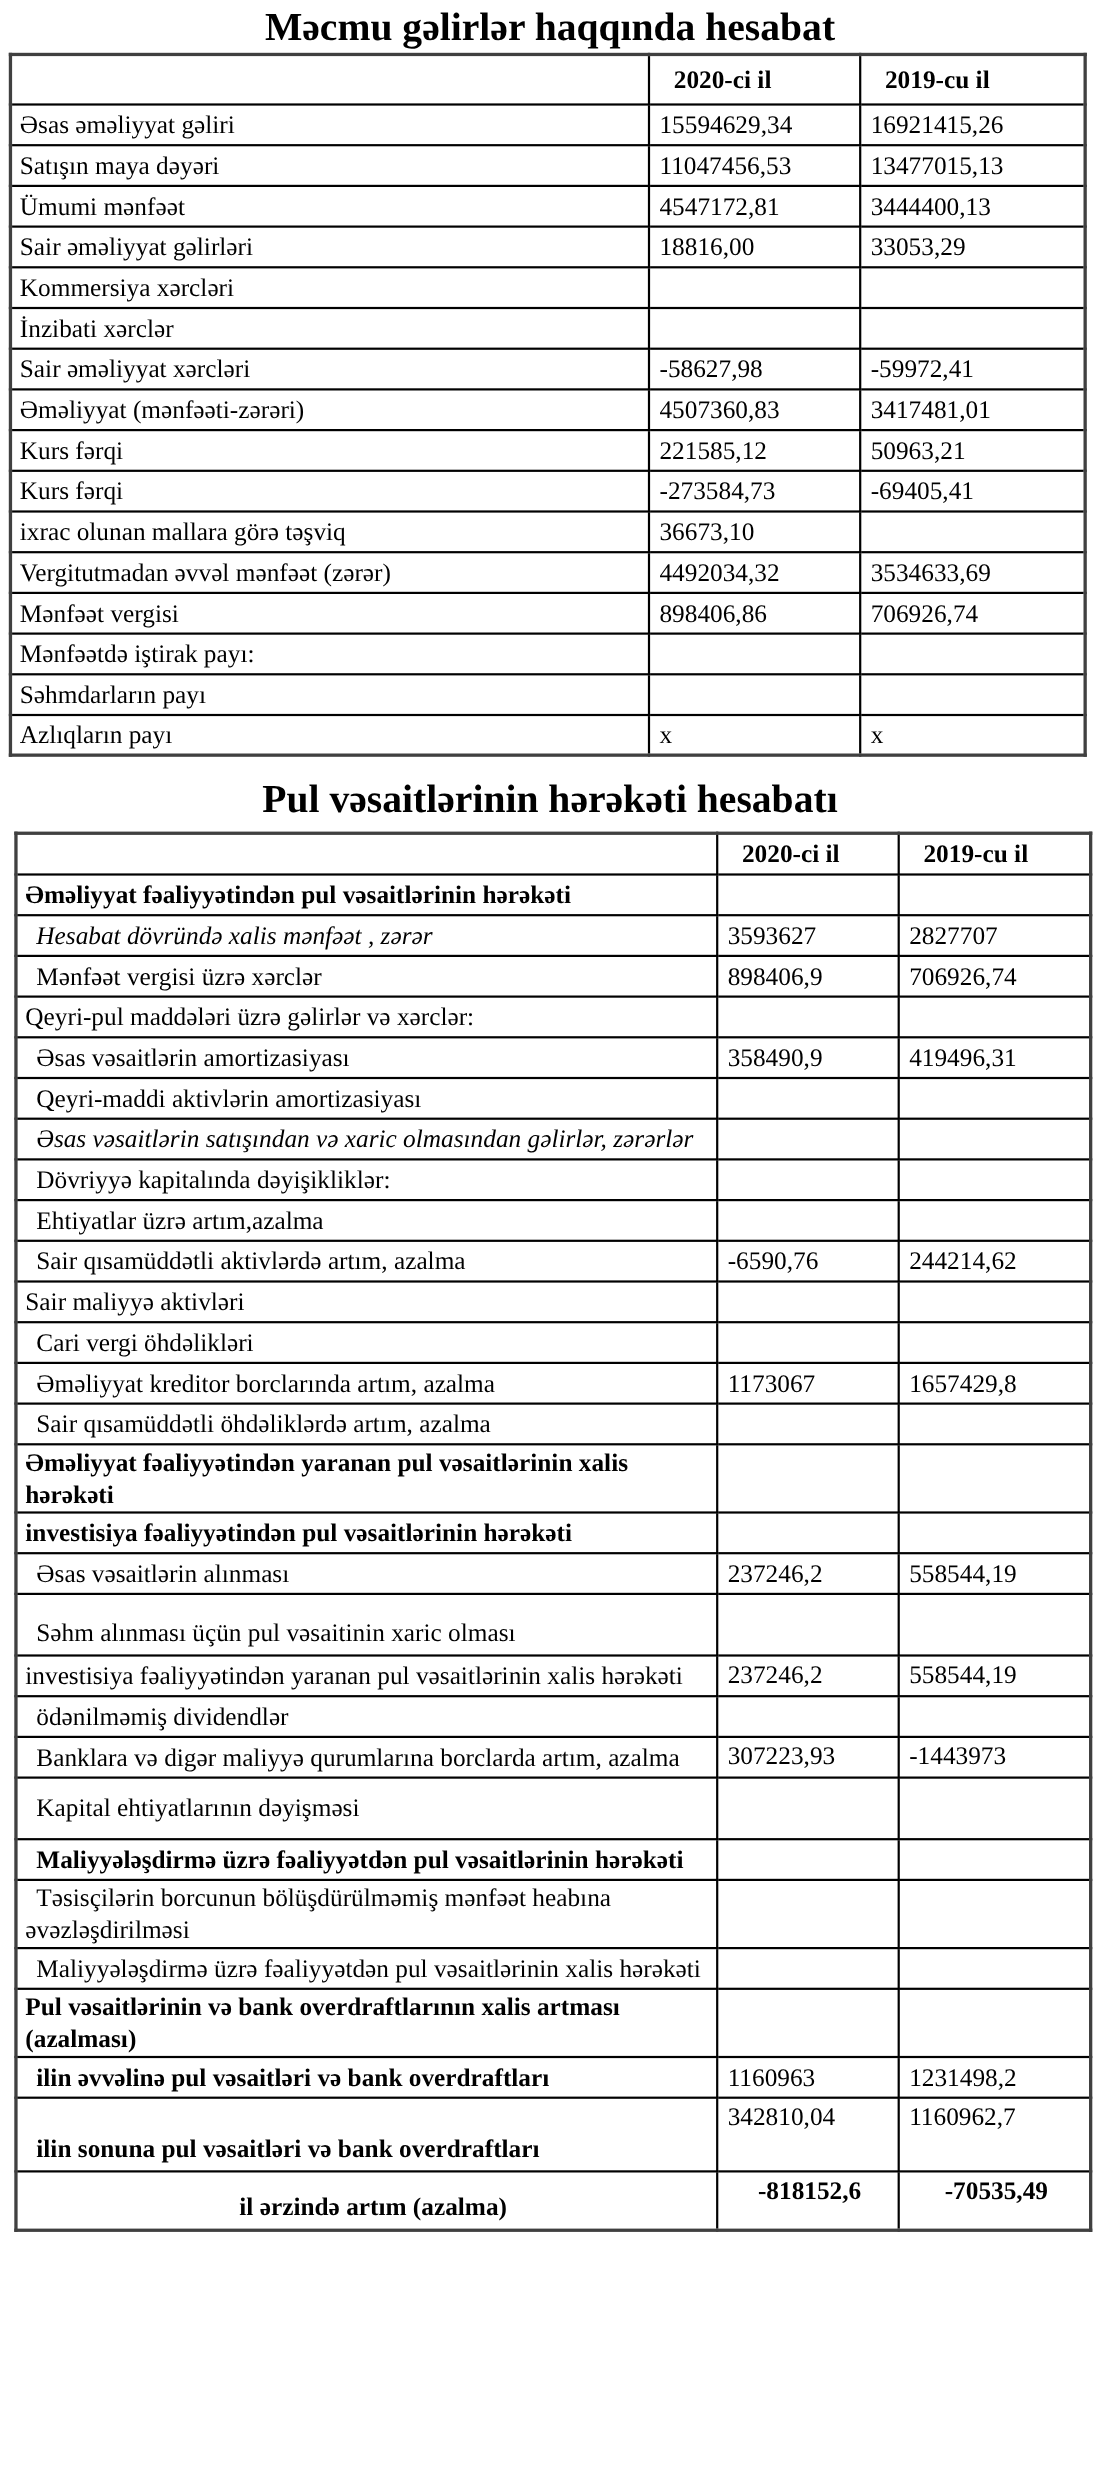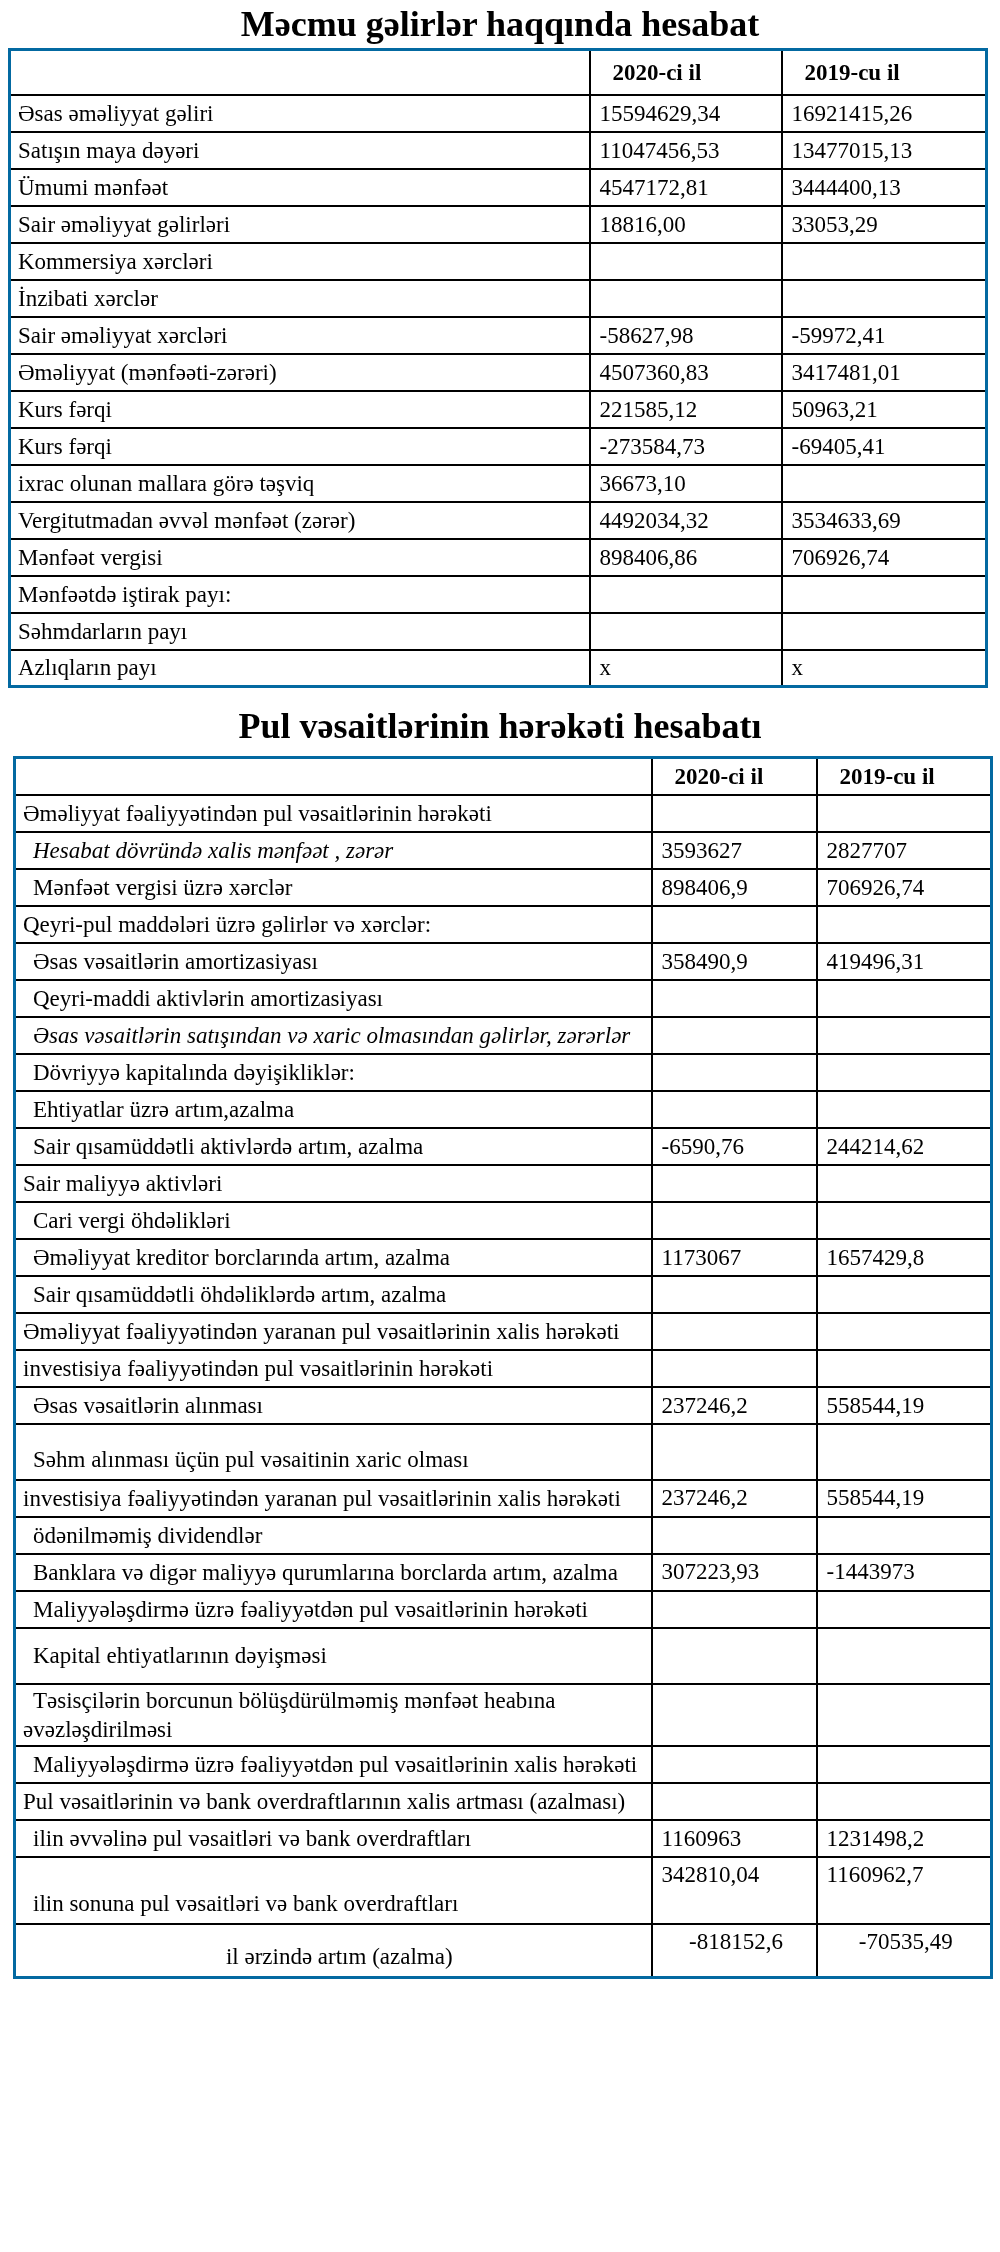--- a/index.html
+++ b/index.html
@@ -15,7 +15,7 @@
   #title2{padding-top:20px;padding-bottom:12px;}
   table{
     border-collapse:collapse;table-layout:fixed;width:977px;
-    border:3px solid #0369a1;
+    border:3px solid #404040;
   }
   #table1{margin:6px 0 0 8px;}
   #table2{margin:0 0 0 13px;}

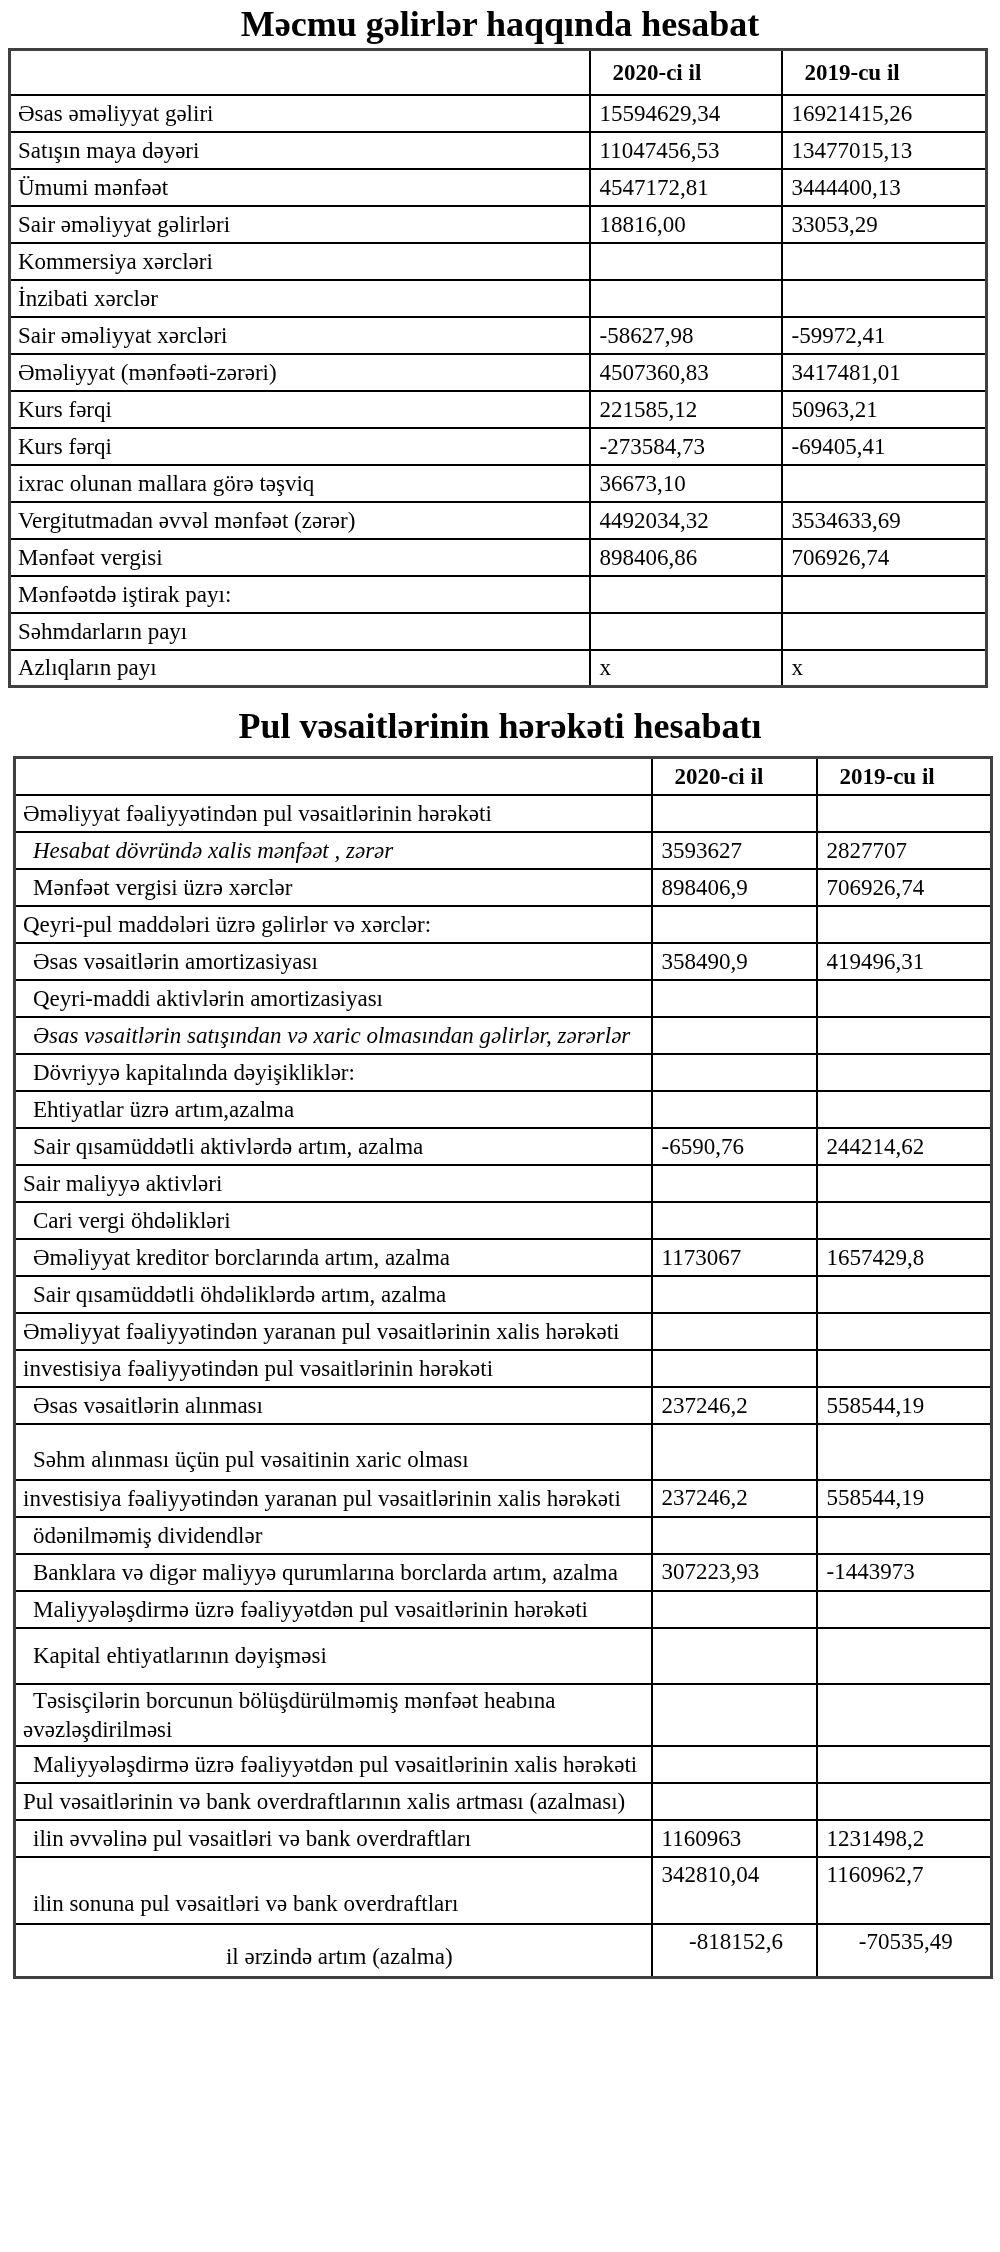--- a/index.html
+++ b/index.html
@@ -31,7 +31,7 @@
   #table2 thead tr{height:37px;}
   td.hcell{font-weight:bold;padding-left:22px;}
   td.val{padding-left:9px;}
-  .bold{font-weight:normal;margin-left:42px;}
+  .bold{font-weight:bold;margin-left:42px;}
   .italic{font-style:italic;}
   .indent{text-indent:10px;}
   .vbottom{vertical-align:bottom;padding-bottom:5px;}

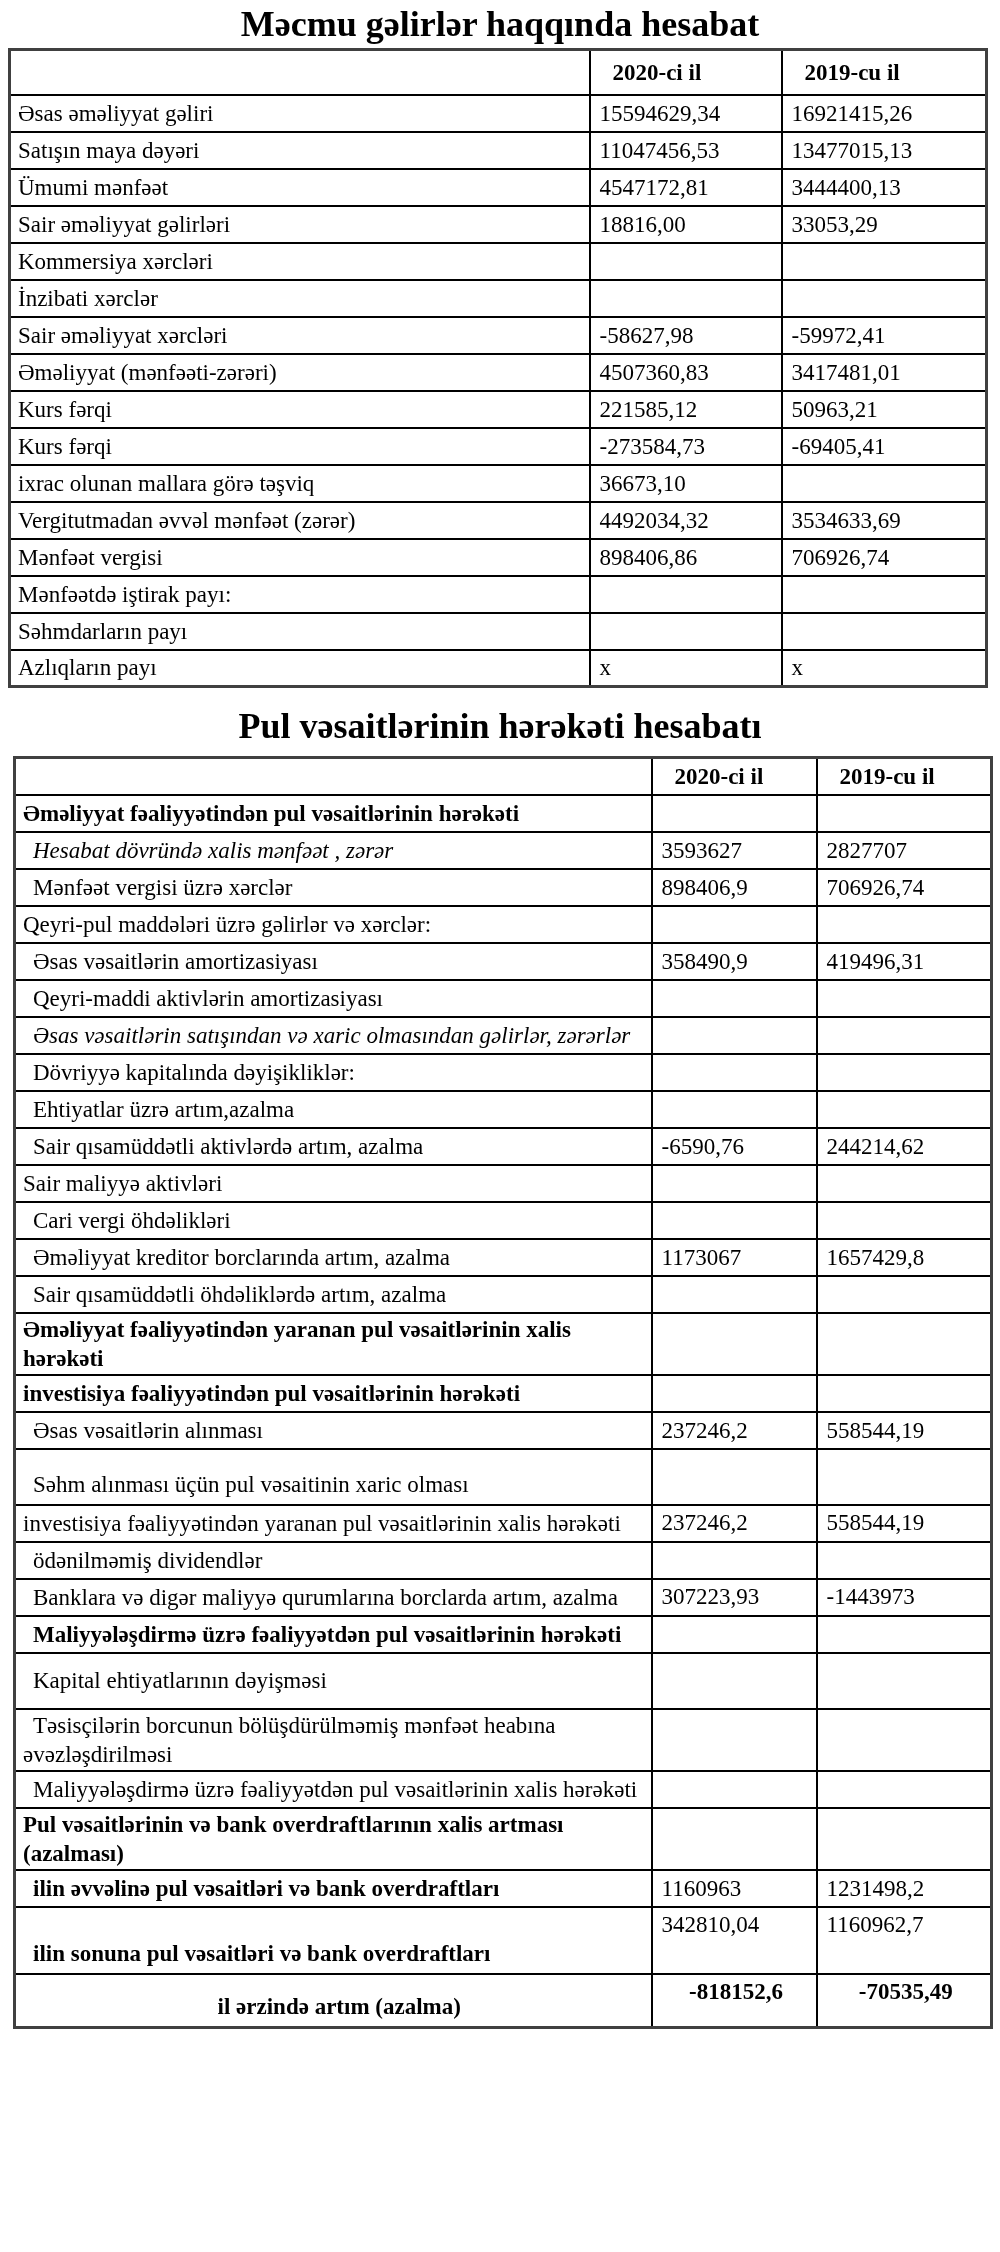--- a/index.html
+++ b/index.html
@@ -260,13 +260,13 @@
         <td class="val vtop">307223,93</td>
         <td class="val vtop">-1443973</td>
       </tr>
-      <tr>
-        <td class="label bold indent">Maliyyələşdirmə üzrə fəaliyyətdən pul vəsaitlərinin hərəkəti</td>
-        <td class="val"></td>
-        <td class="val"></td>
-      </tr>
       <tr style="height: 56px;">
         <td class="label indent">Kapital ehtiyatlarının dəyişməsi</td>
+        <td class="val"></td>
+        <td class="val"></td>
+      </tr>
+      <tr>
+        <td class="label bold indent">Maliyyələşdirmə üzrə fəaliyyətdən pul vəsaitlərinin hərəkəti</td>
         <td class="val"></td>
         <td class="val"></td>
       </tr>

